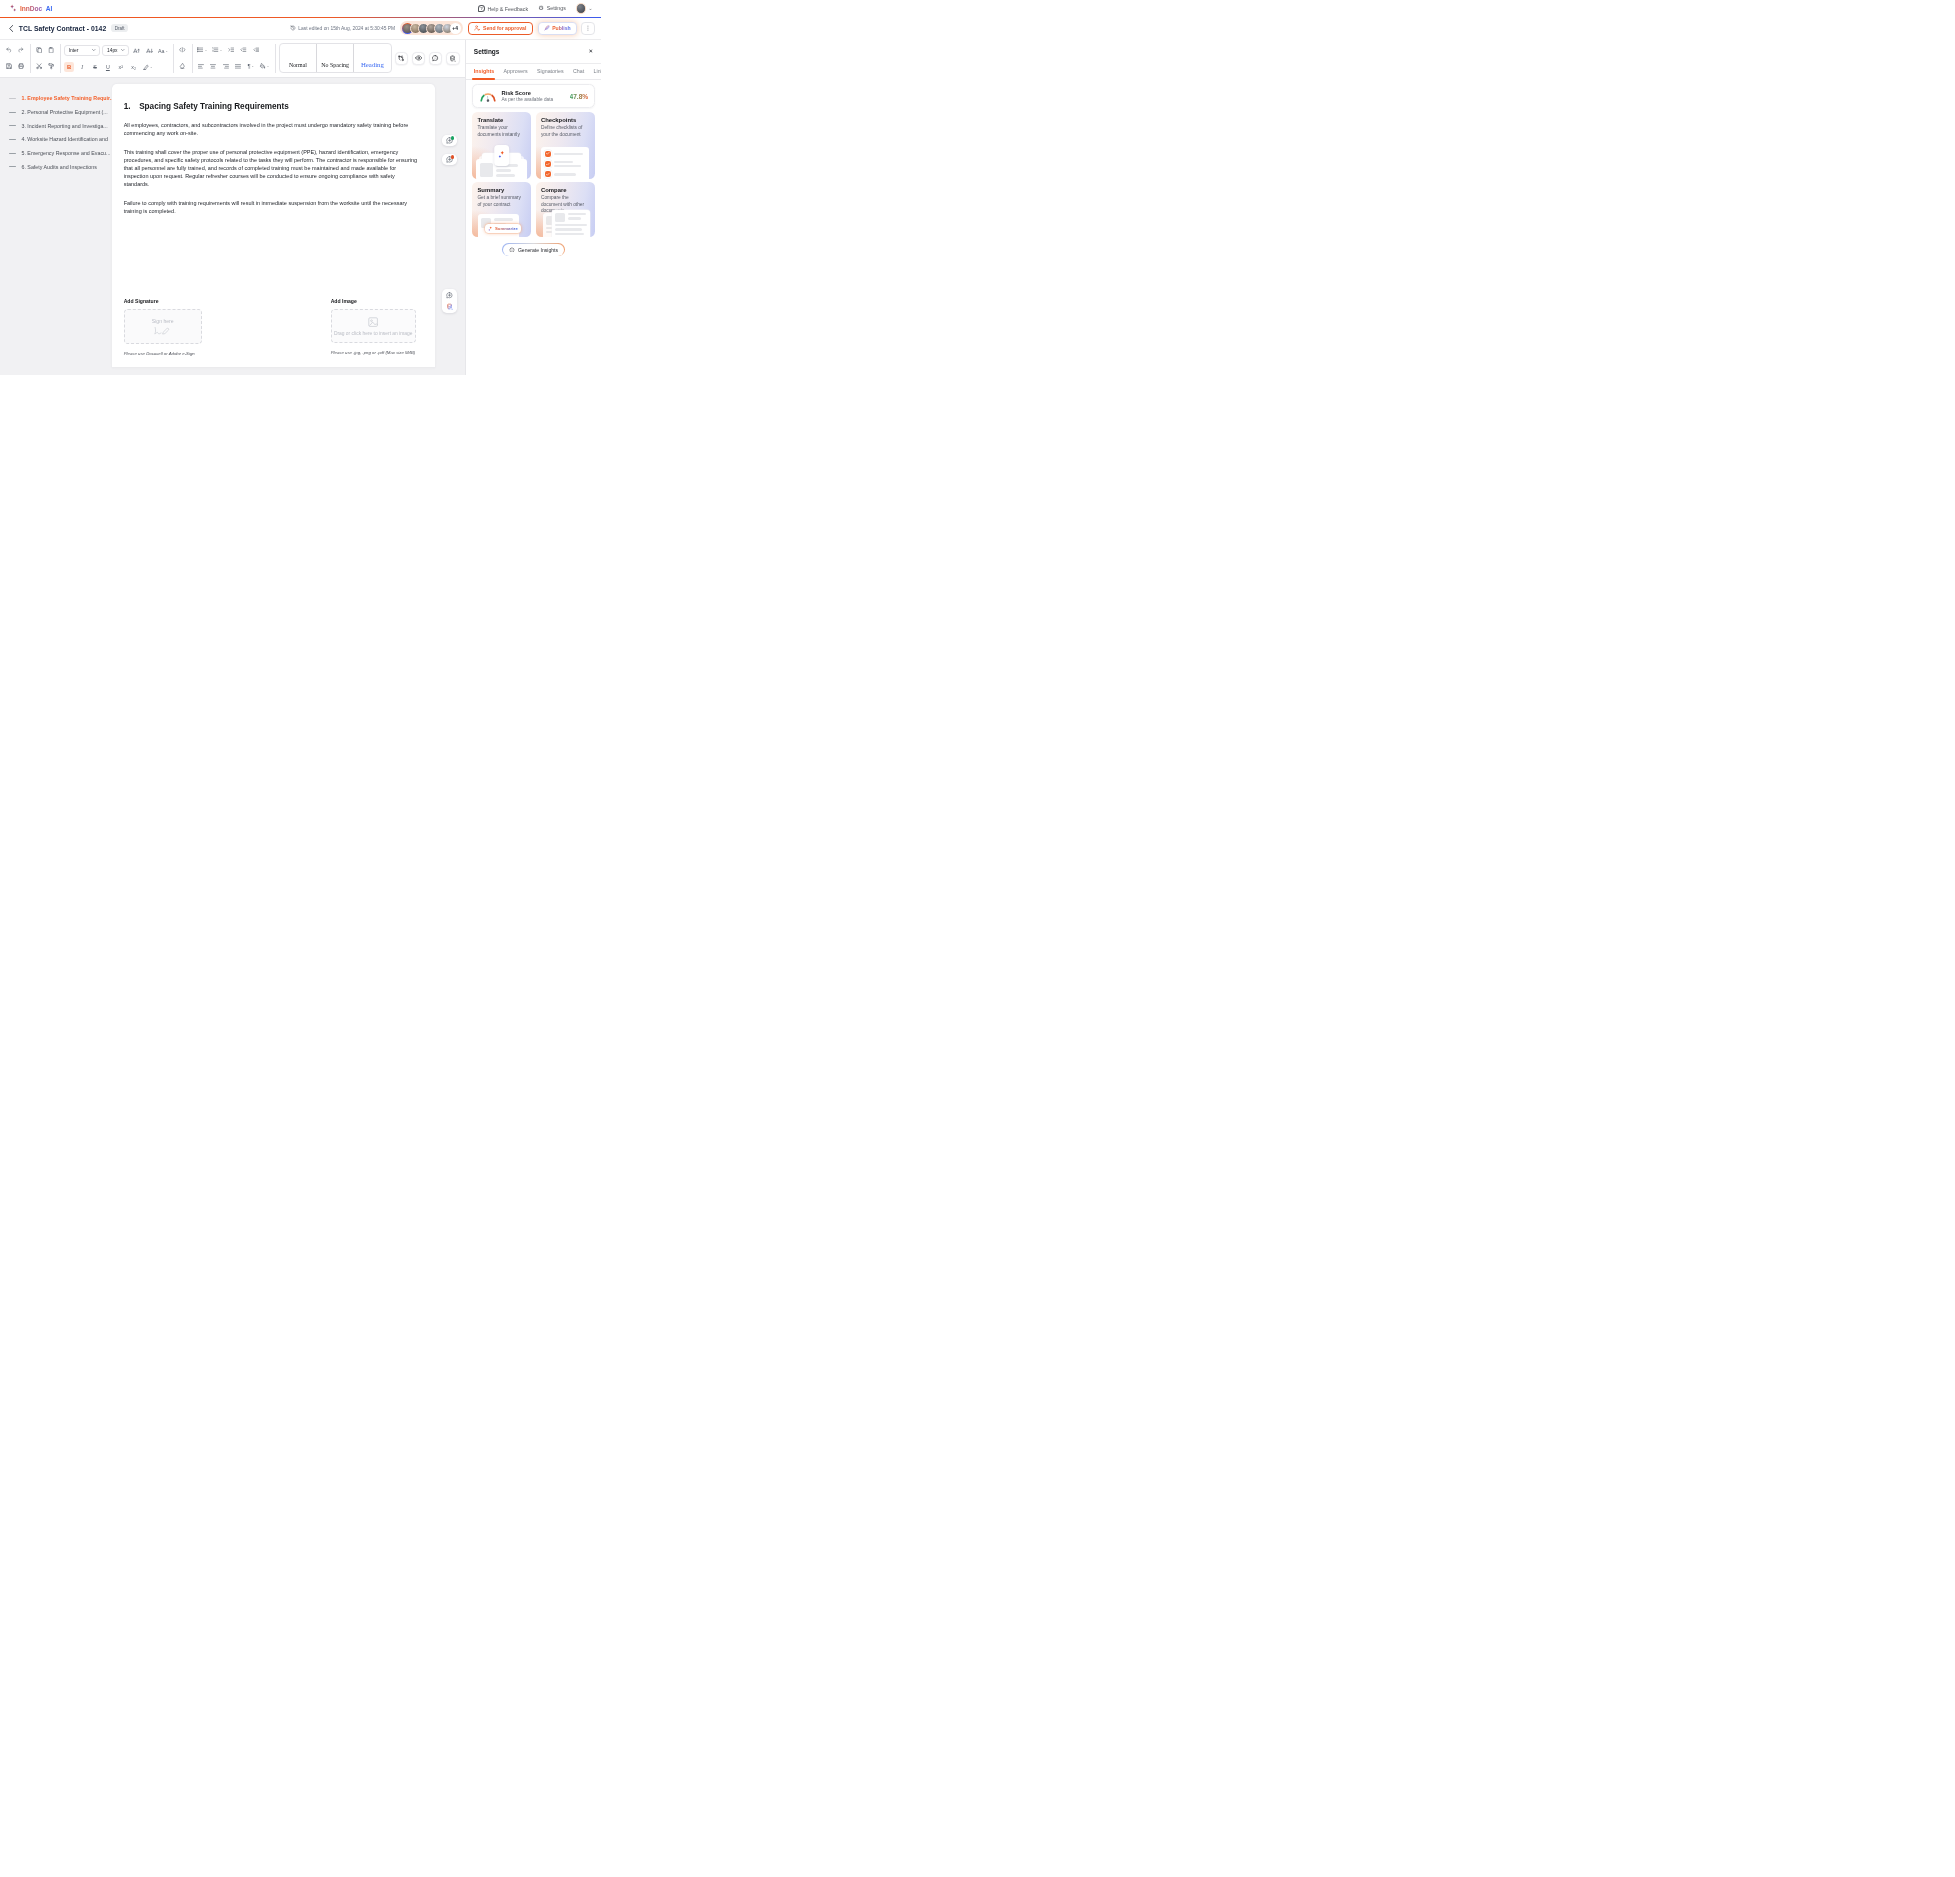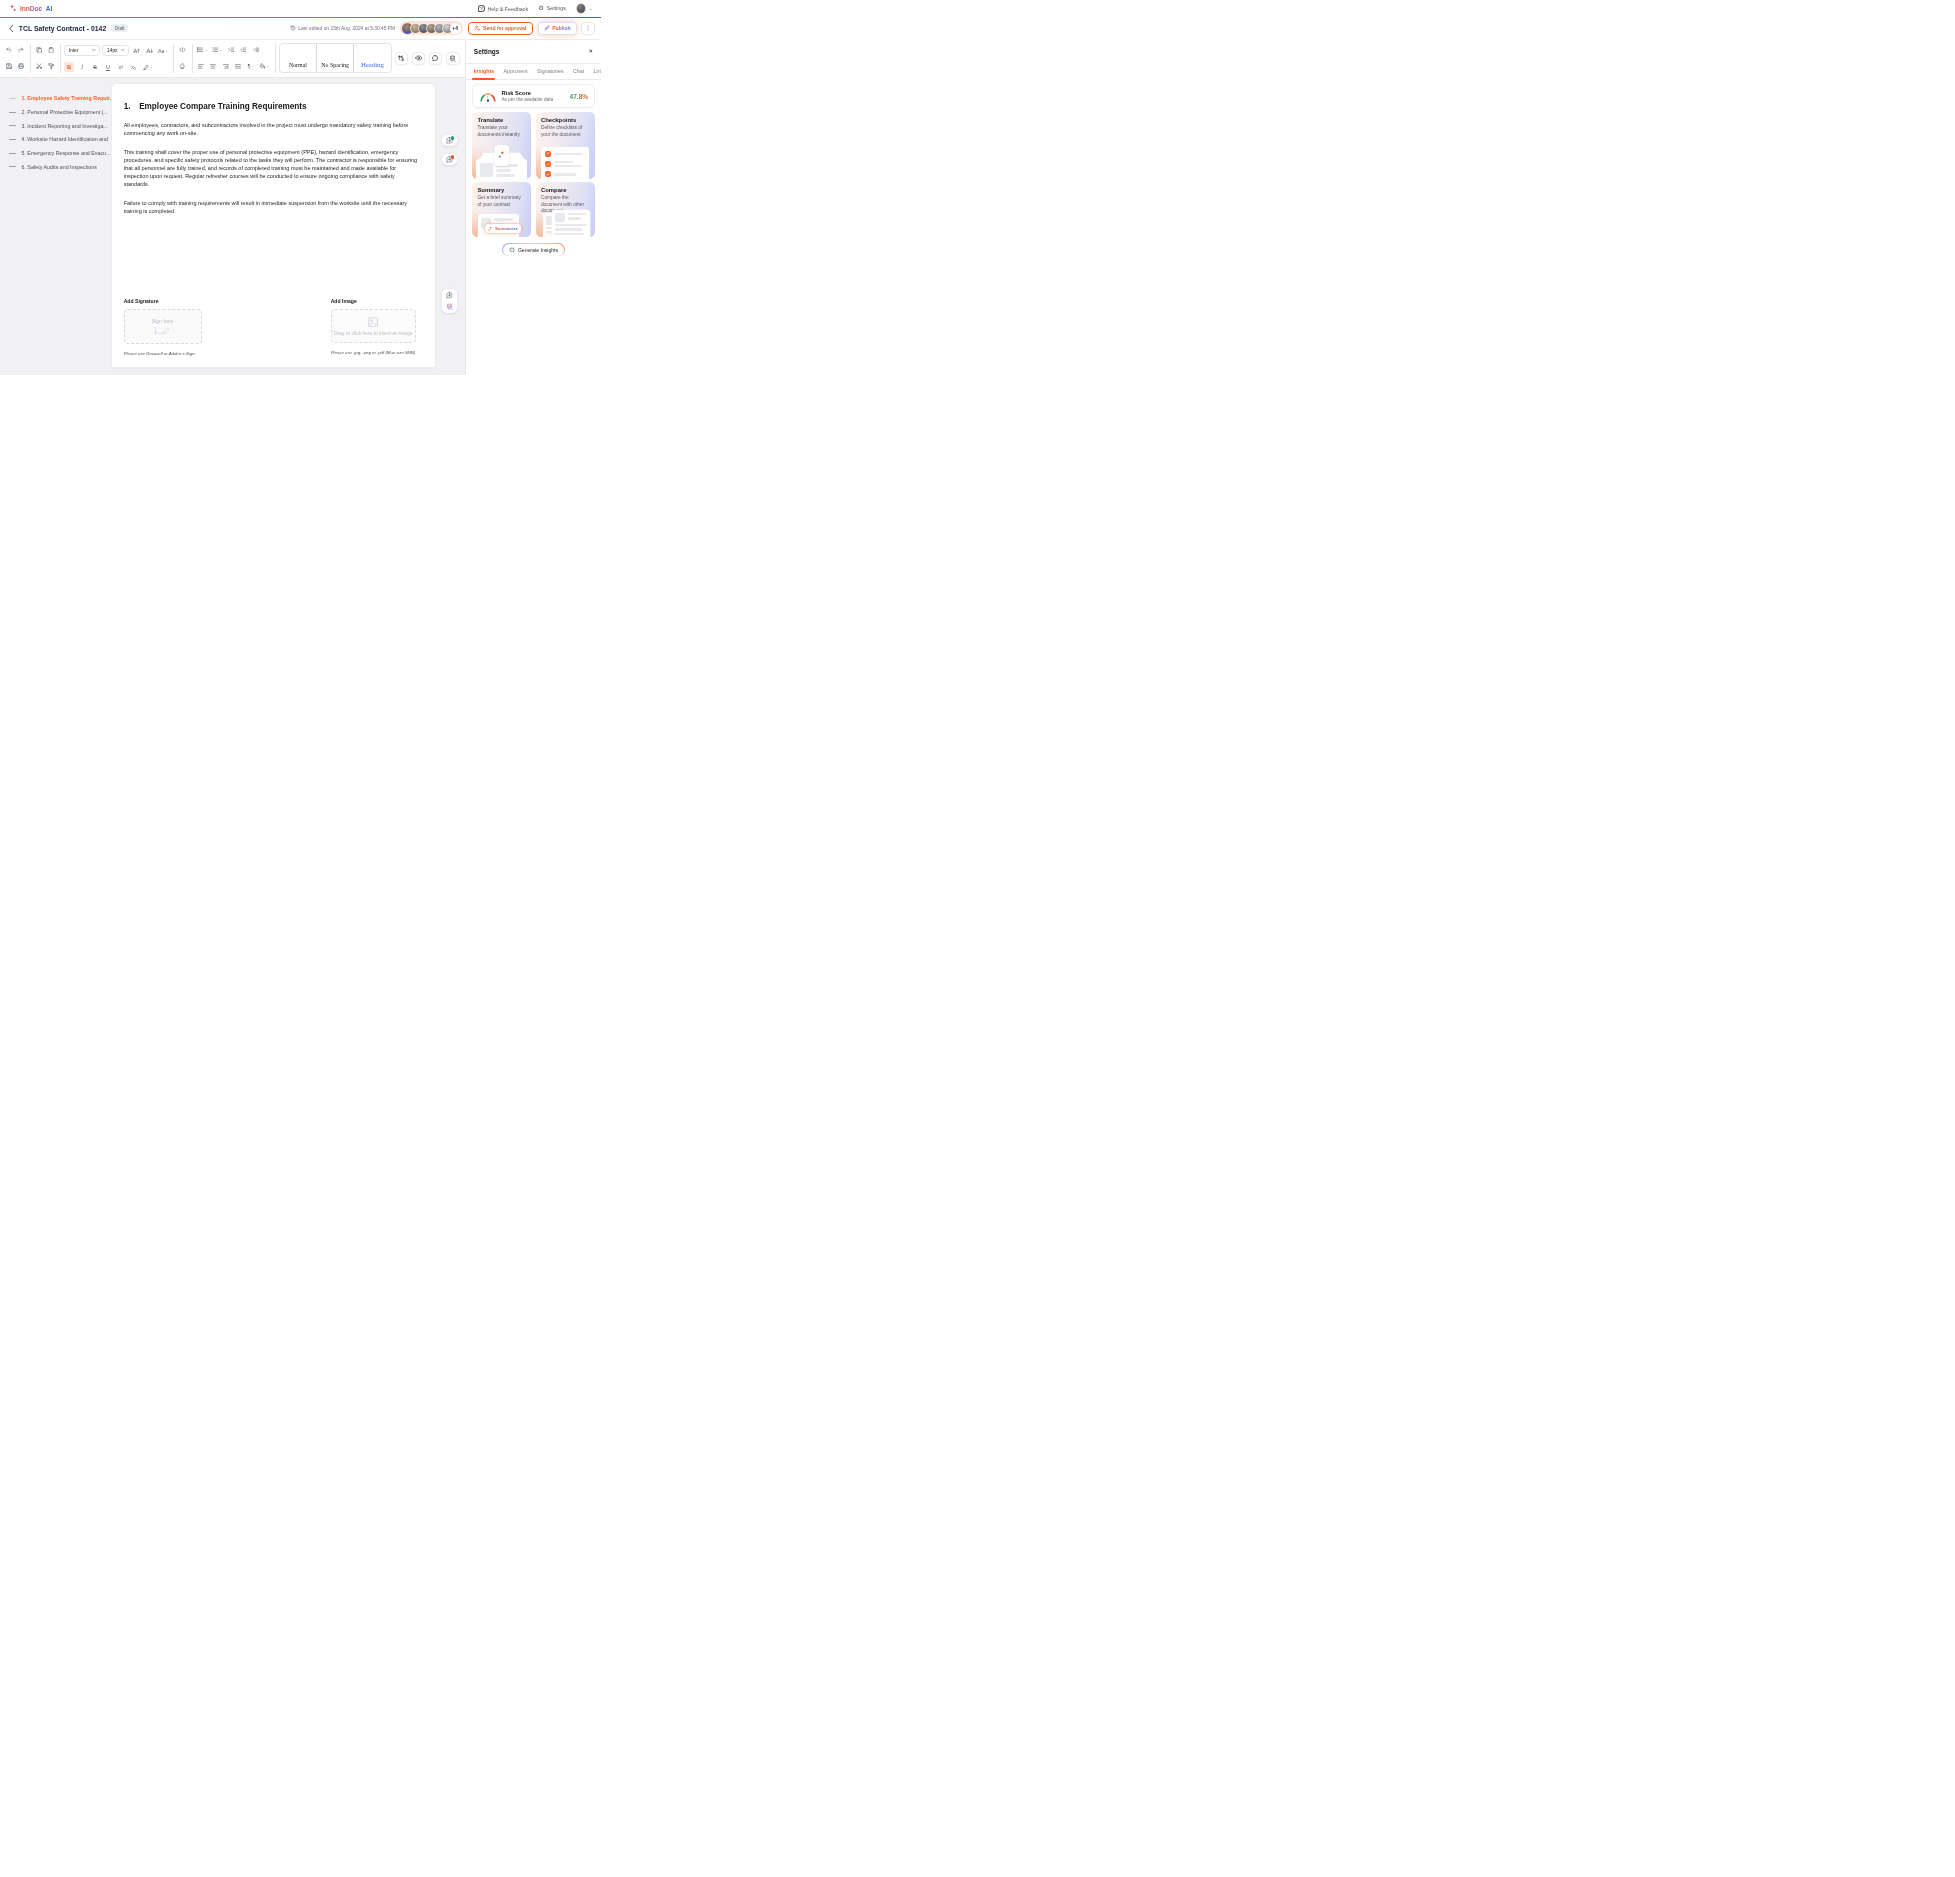--- a/index.html
+++ b/index.html
@@ -554,7 +554,7 @@
       <div class="page">
         <h1 class="doc-h1">
           <span class="num">1.</span>
-          <span>Employee Compare Training Requirements</span>
+          <span>Spacing Safety Training Requirements</span>
         </h1>
         <div class="doc-body">
           <p>All employees, contractors, and subcontractors involved in the project must undergo mandatory safety training before commencing any work on-site.</p>

